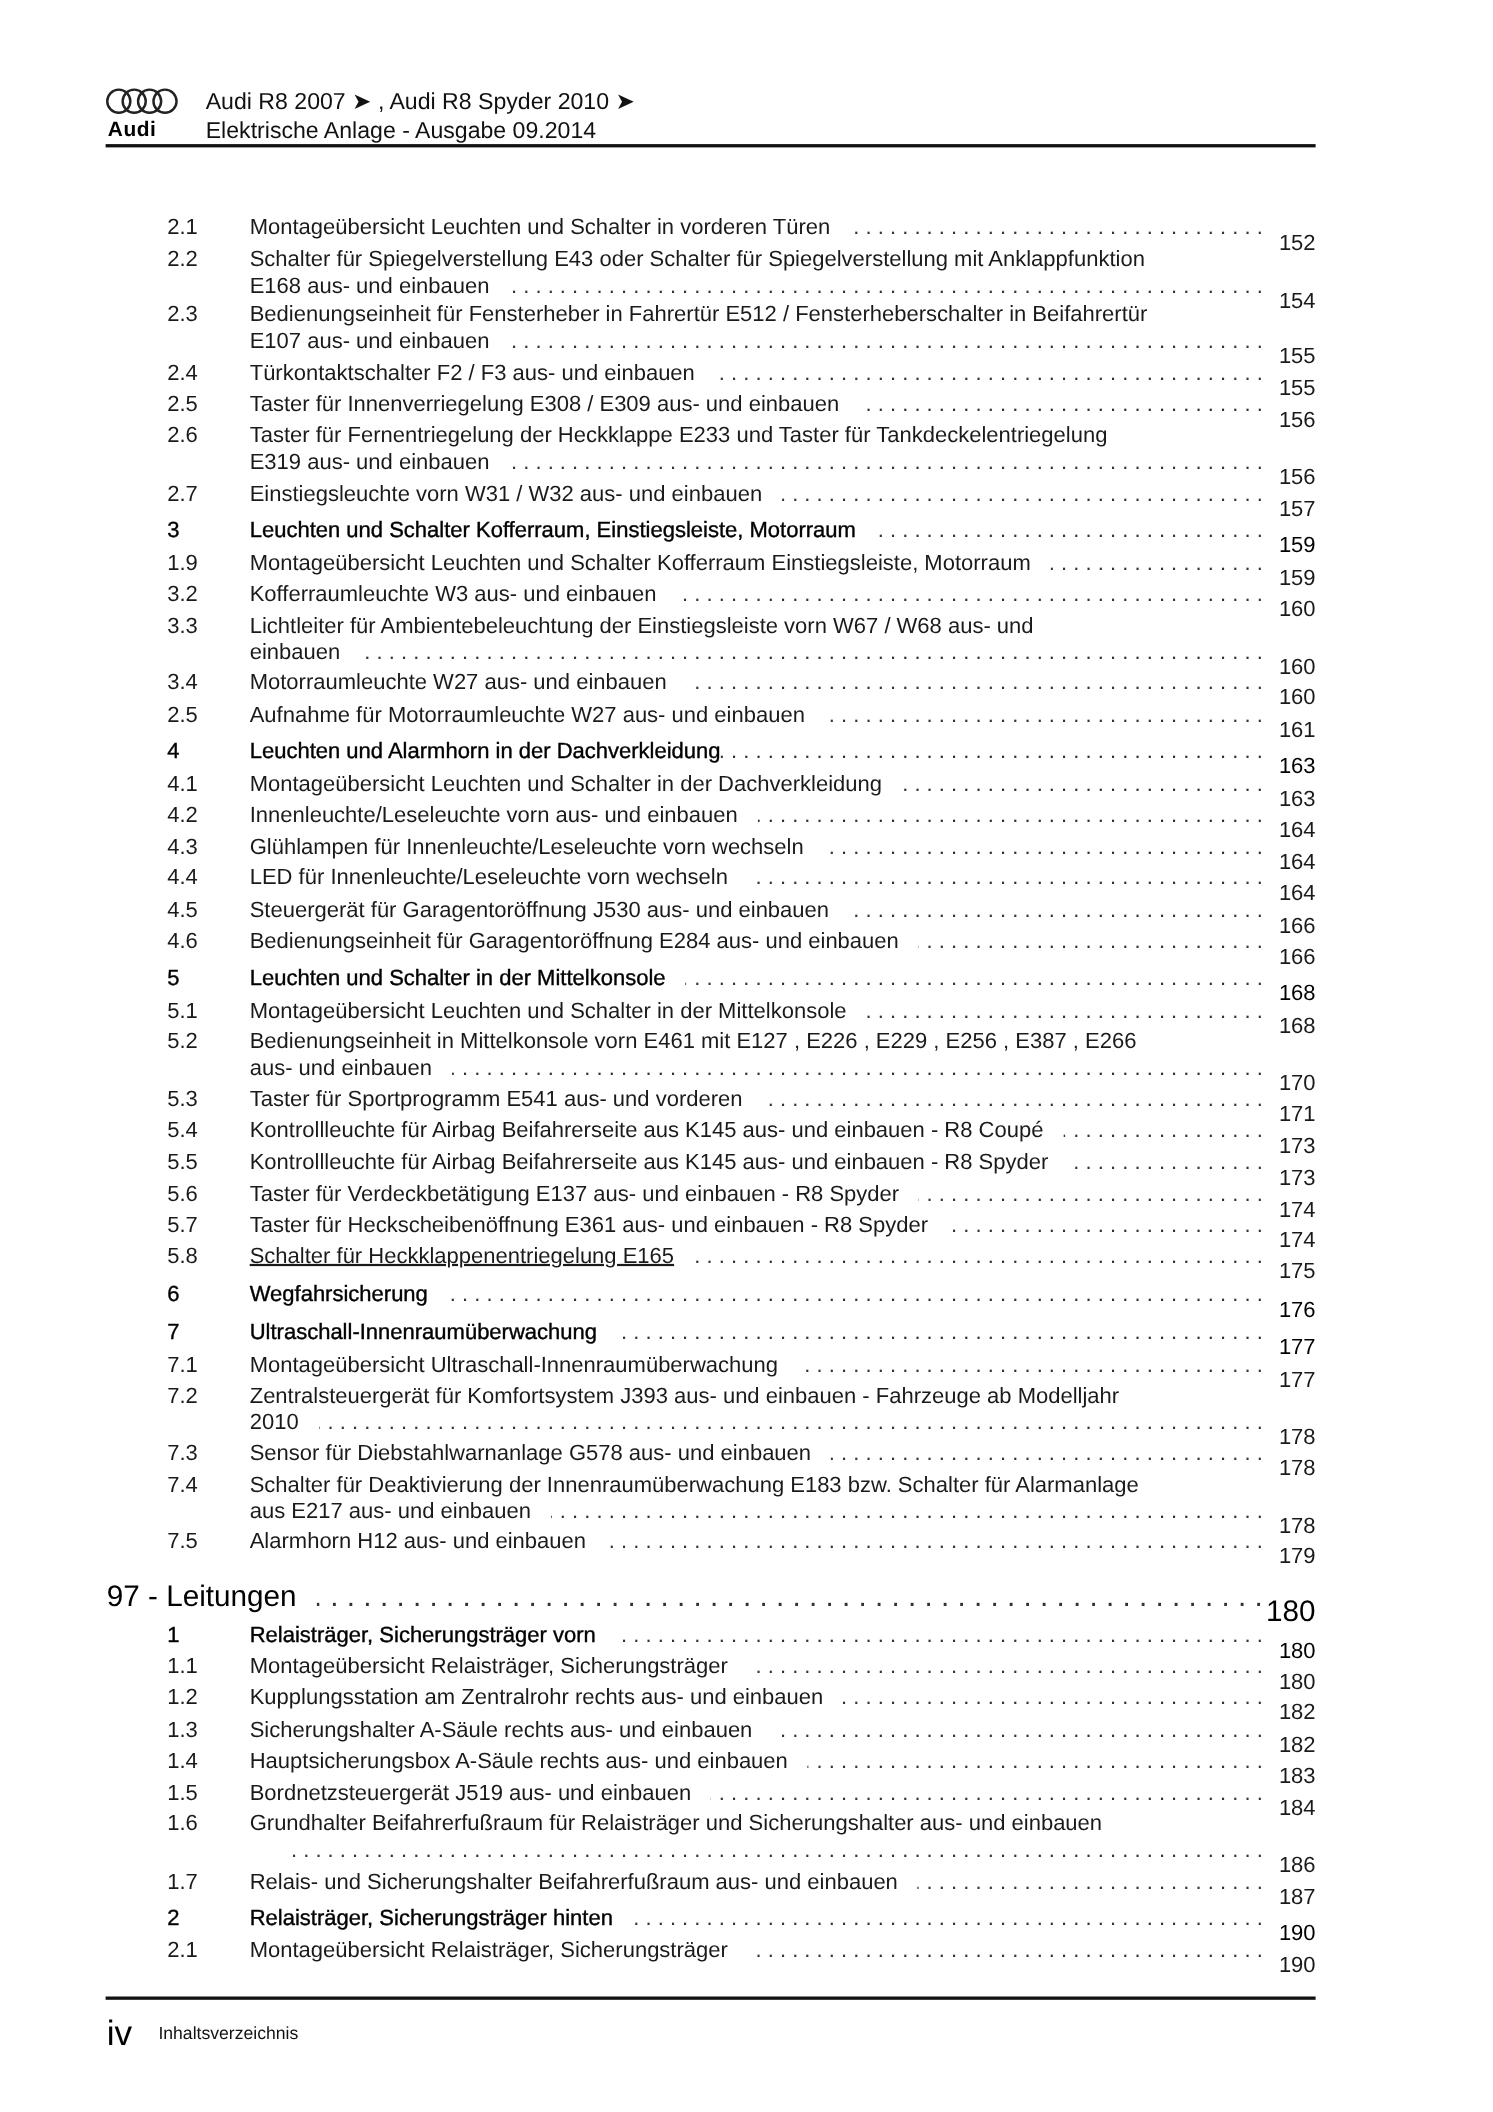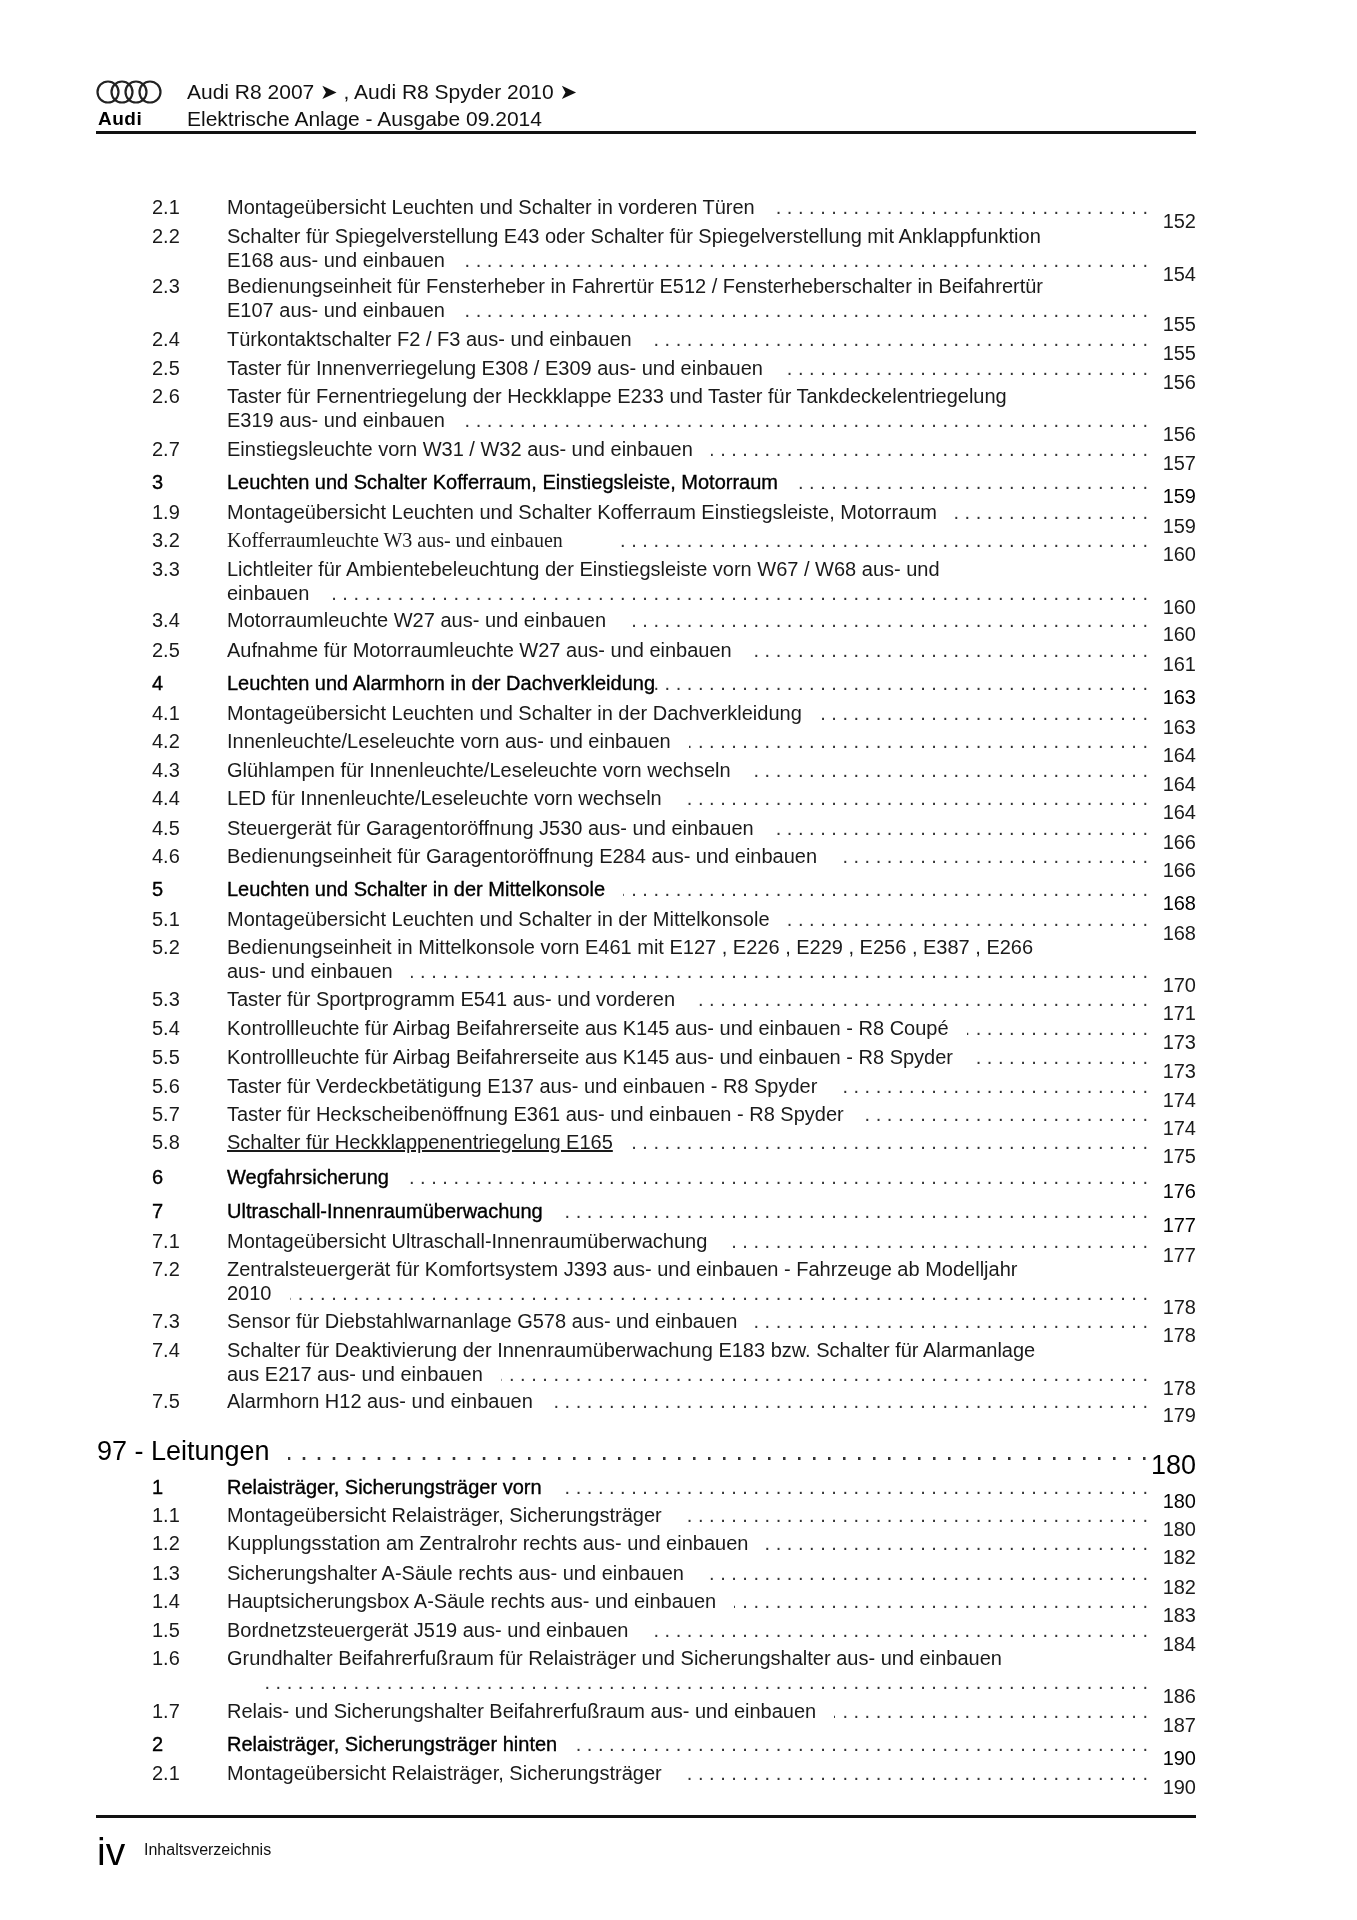--- a/index.html
+++ b/index.html
@@ -136,7 +136,7 @@
       </div>
       <div class="row" style="top: 529px;">
         <span class="num">3.2</span>
-        <span class="title" style="top: 0px; font-family: Liberation Serif, serif;">Kofferraumleuchte W3 aus- und einbauen</span>
+        <span class="title" style="top: 0px;">Kofferraumleuchte W3 aus- und einbauen</span>
         <span class="lead" style="top: 0px; width: 533.125px; font-size: 20px;">
           <span class="dots" style="float:right"> . . . . . . . . . . . . . . . . . . . . . . . . . . . . . . . . . . . . . . . . . . . . . . . . . . . . . . . . . . . . . . . . . . . . . . . . . . . . . . . .</span>
         </span>

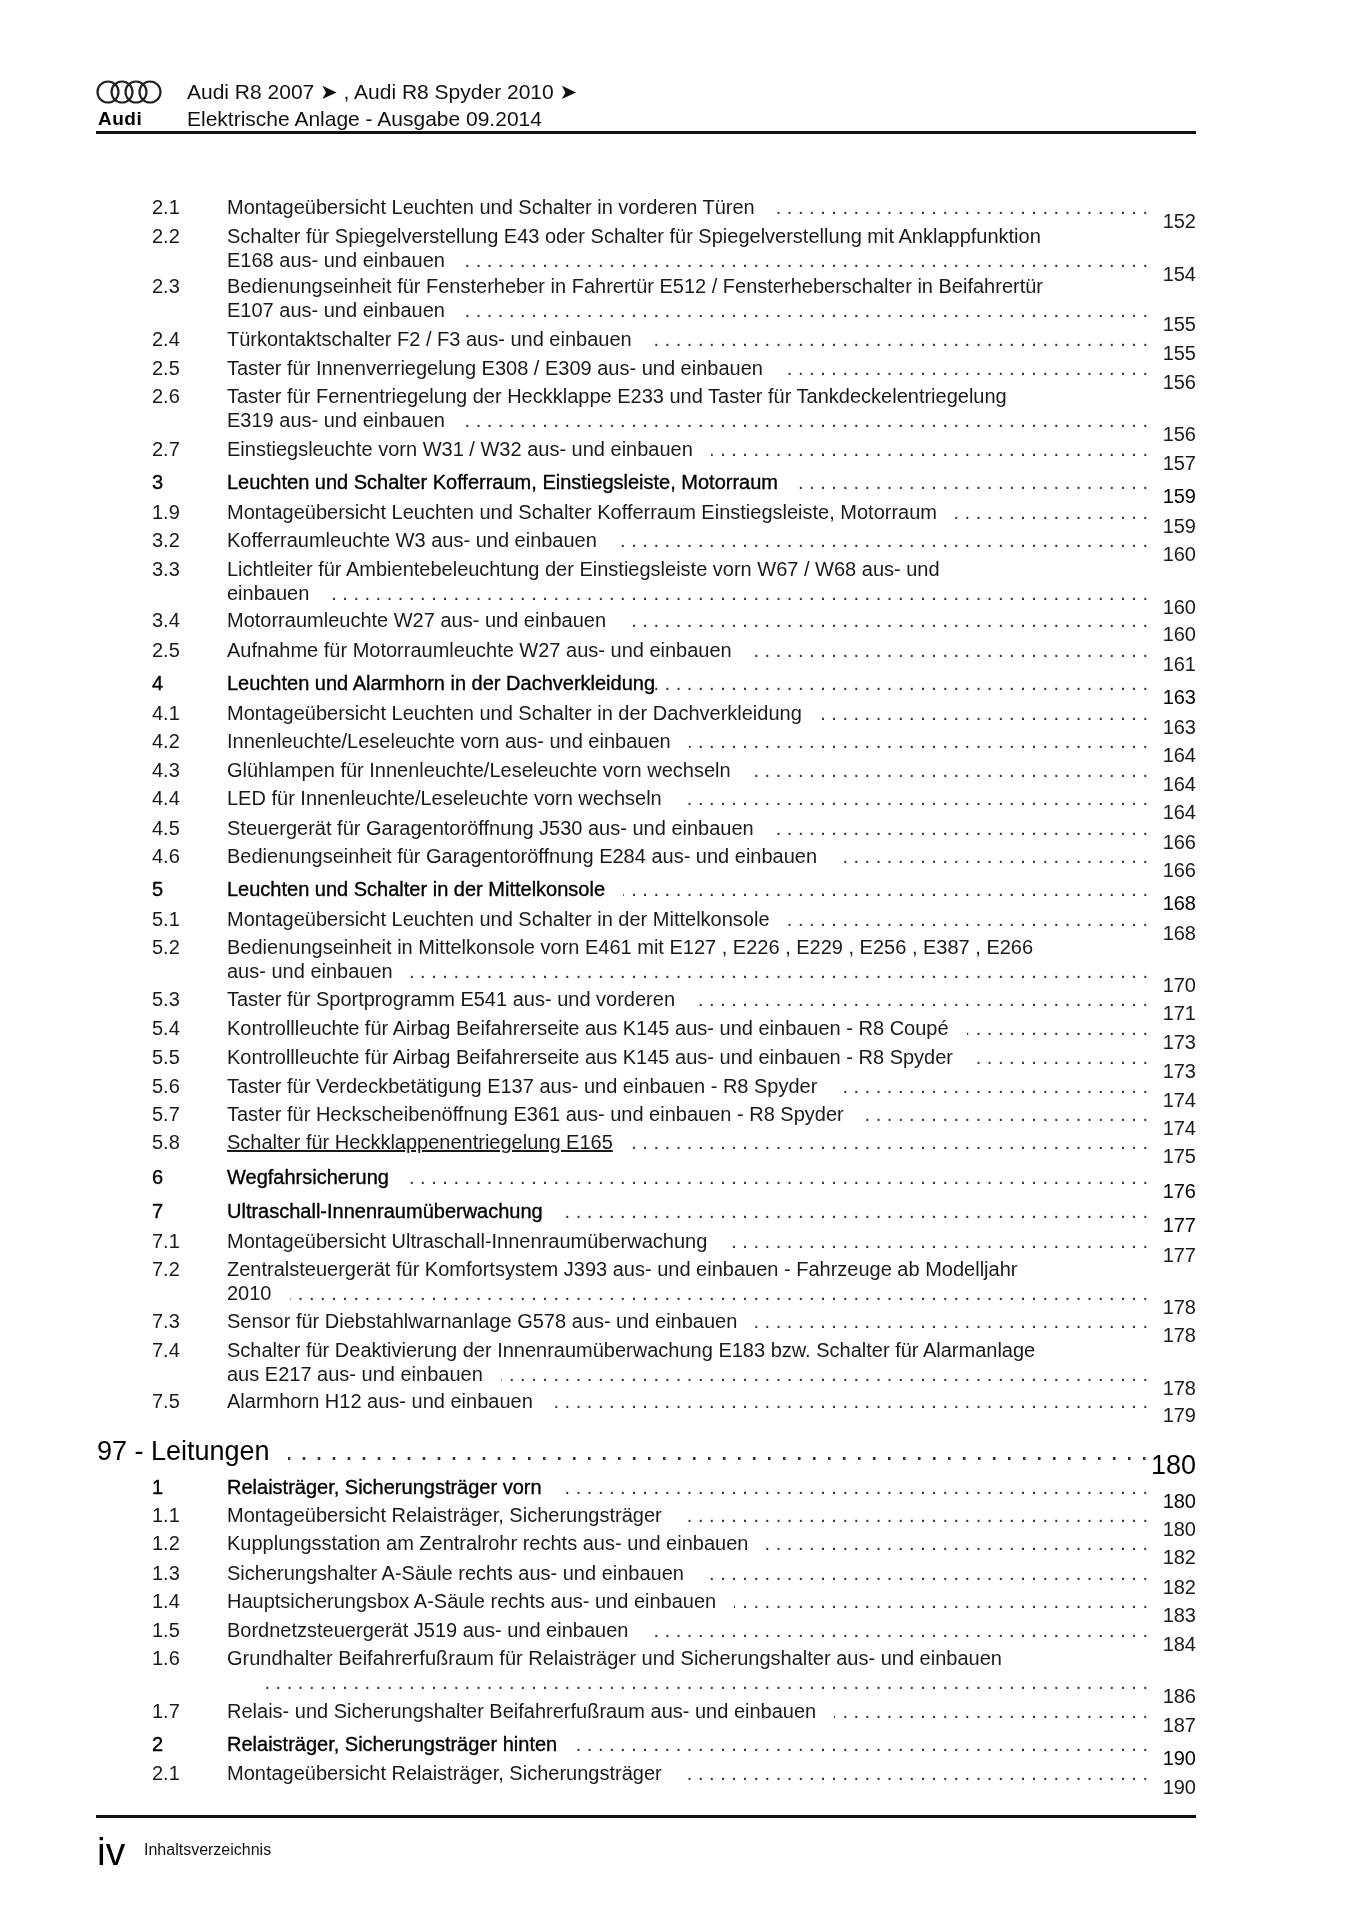--- a/index.html
+++ b/index.html
@@ -38,7 +38,7 @@
 
   
   .ftr-rule { position: absolute; left: 96px; top: 1815px; width: 1100px; height: 3px; background: #111; }
-  .ftr-pg { position: absolute; left: 97px; top: 1830px; font-size: 39px; color: #000; }
+  .ftr-pg { position: absolute; left: 97px; top: 1830px; font-size: 32px; color: #000; }
   .ftr-lbl { position: absolute; left: 144px; top: 1841px; font-size: 16px; color: #111; }
 </style>
 </head>

